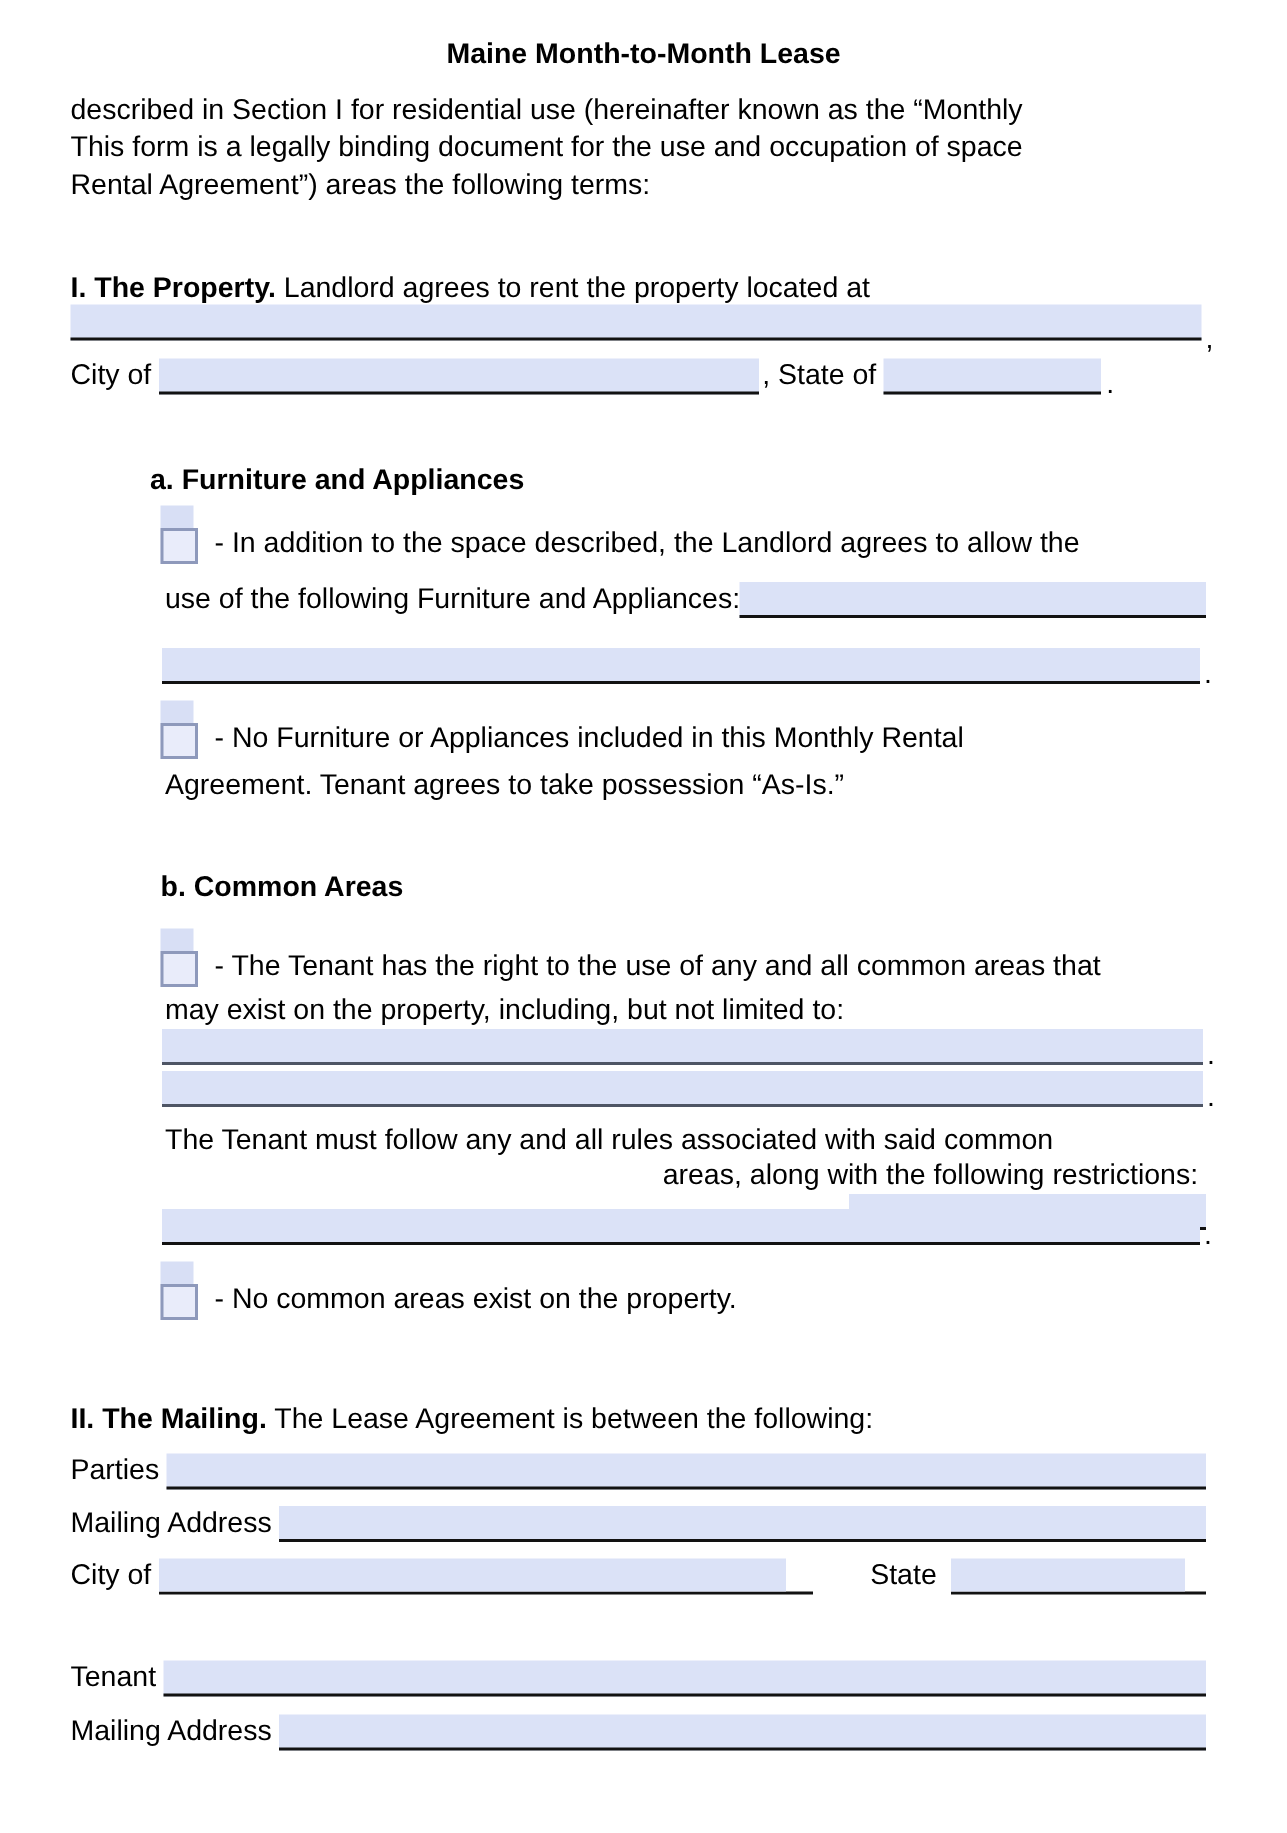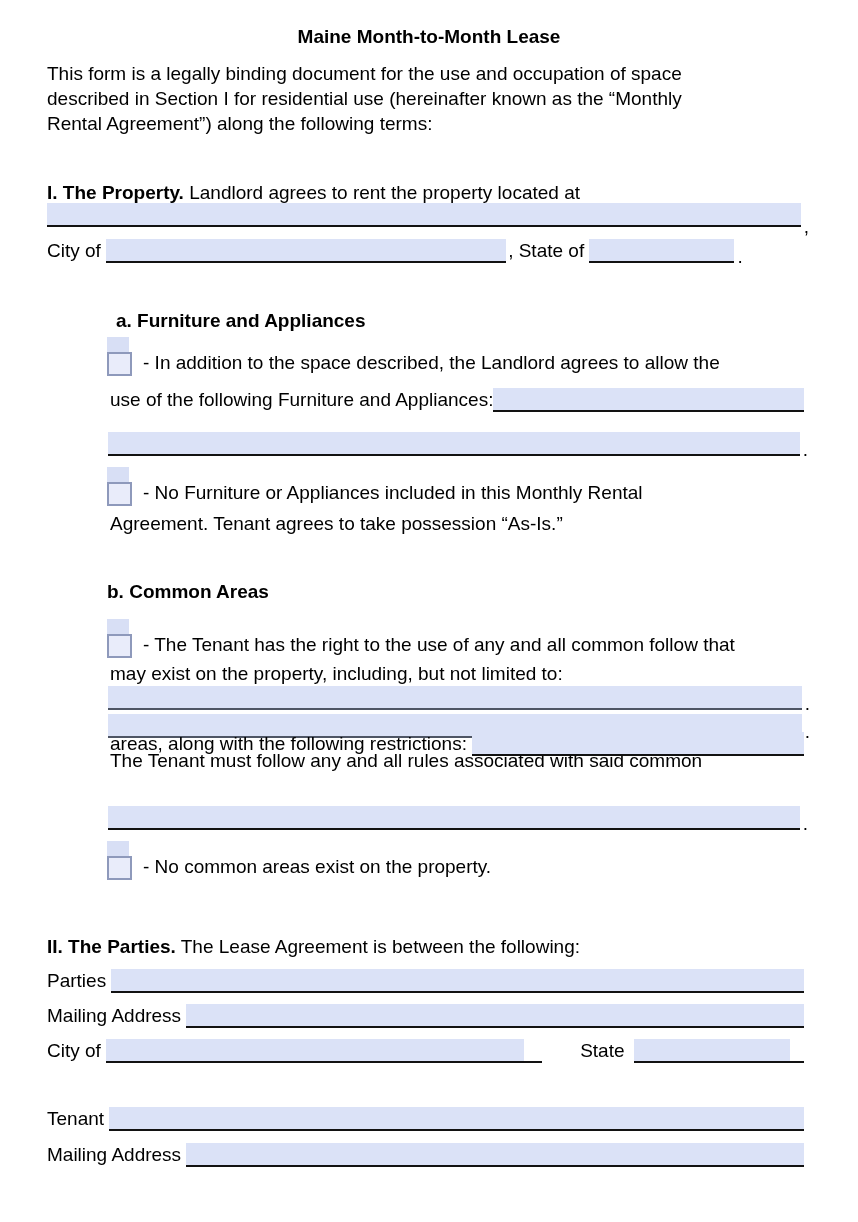--- a/index.html
+++ b/index.html
@@ -50,8 +50,8 @@
 <div class="abs b" style="left:0;top:26px;width:858px;text-align:center;">Maine Month-to-Month Lease</div>
 
 <div class="abs" style="left:47px;top:61px;width:730px;">
+  <div style="line-height:25px;">described in Section I for residential use (hereinafter known as the “Monthly</div>
   <div style="line-height:25px;">This form is a legally binding document for the use and occupation of space</div>
-  <div style="line-height:25px;">described in Section I for residential use (hereinafter known as the “Monthly</div>
   <div style="line-height:25px;">Rental Agreement”) along the following terms:</div>
 </div>
 

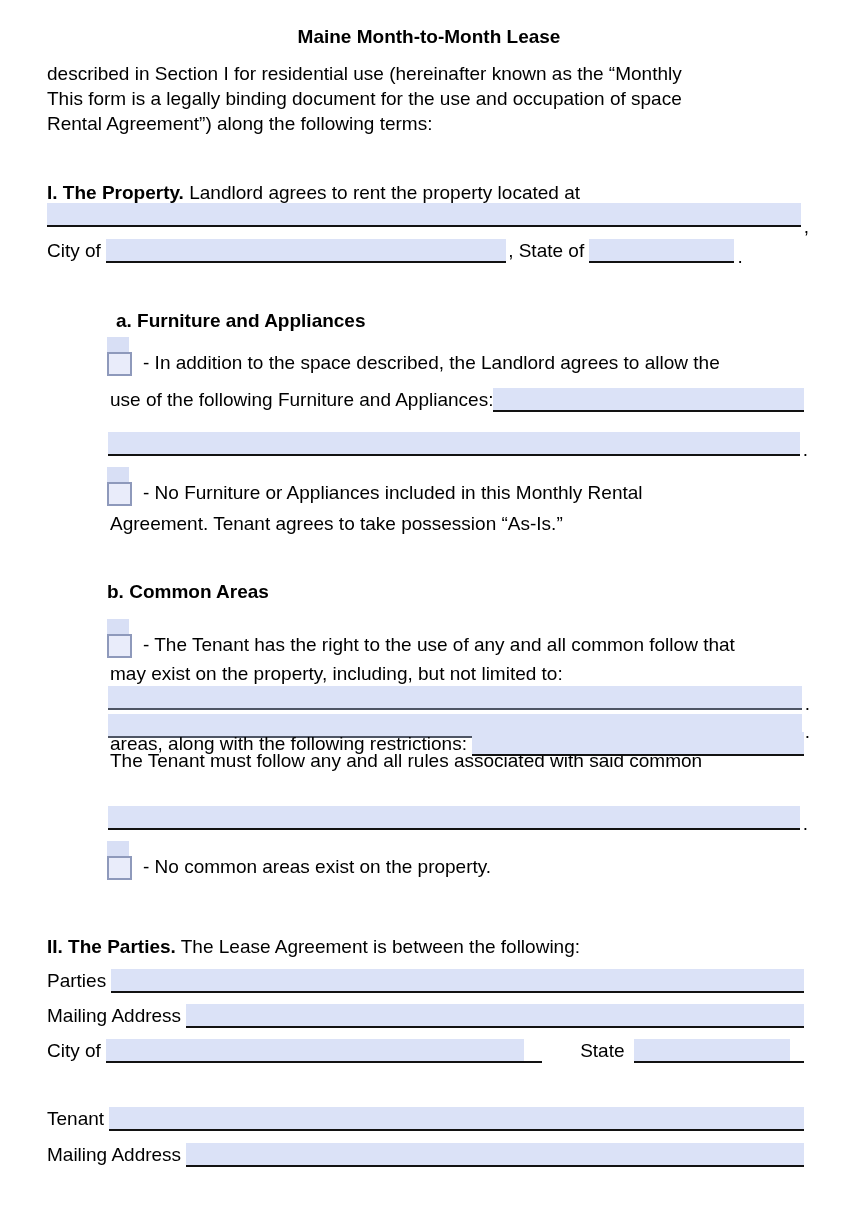--- a/index.html
+++ b/index.html
@@ -52,7 +52,7 @@
 <div class="abs" style="left:47px;top:61px;width:730px;">
   <div style="line-height:25px;">described in Section I for residential use (hereinafter known as the “Monthly</div>
   <div style="line-height:25px;">This form is a legally binding document for the use and occupation of space</div>
-  <div style="line-height:25px;">Rental Agreement”) along the following terms:</div>
+  <div style="line-height:25px;">Rental Agreement”) areas the following terms:</div>
 </div>
 
 <div class="abs" style="left:47px;top:182px;width:780px;">

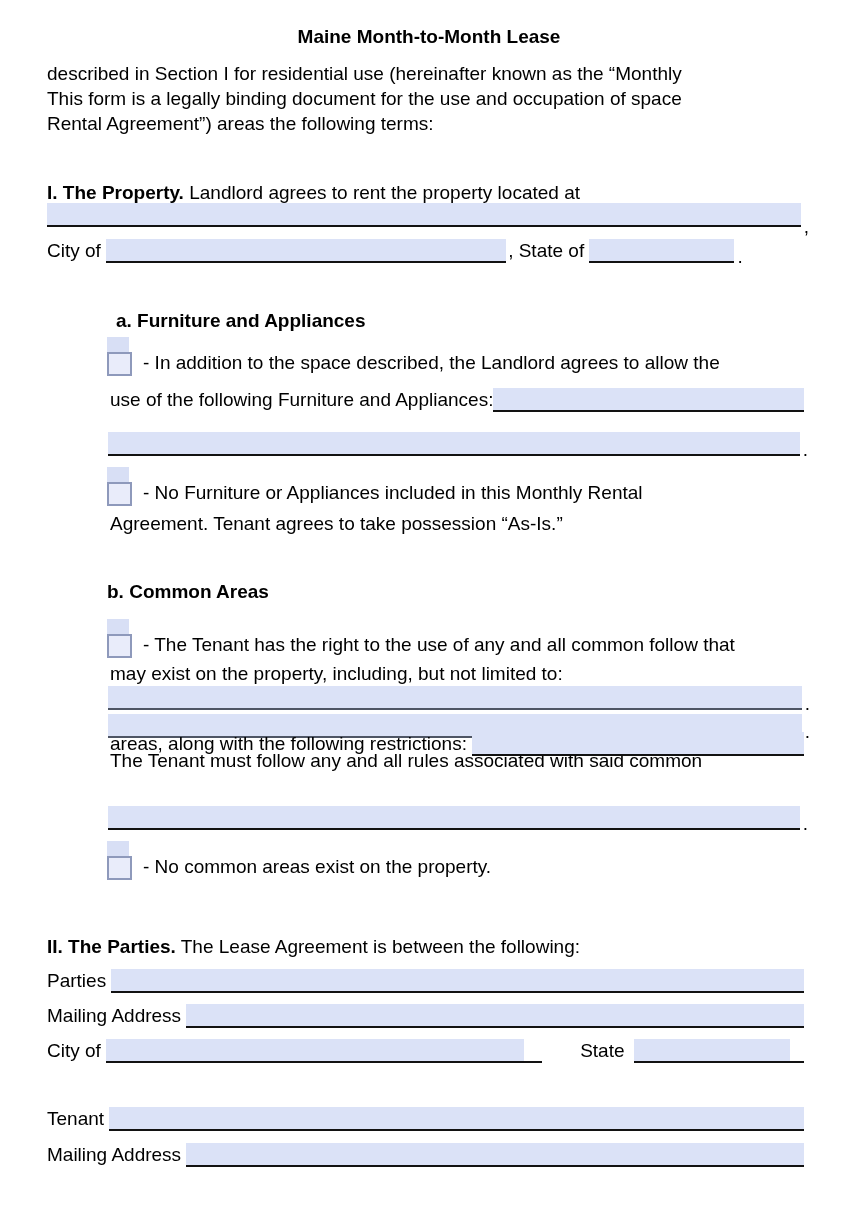--- a/index.html
+++ b/index.html
@@ -72,7 +72,7 @@
   <span class="tail dot">.</span>
 </div>
 
-<div class="abs b" style="left:116px;top:310px;">a. Furniture and Appliances</div>
+<div class="abs b" style="left:100px;top:310px;">a. Furniture and Appliances</div>
 
 <div class="abs row" style="left:107px;top:350px;width:710px;">
   <div class="checkbox" role="checkbox" aria-checked="false"></div>

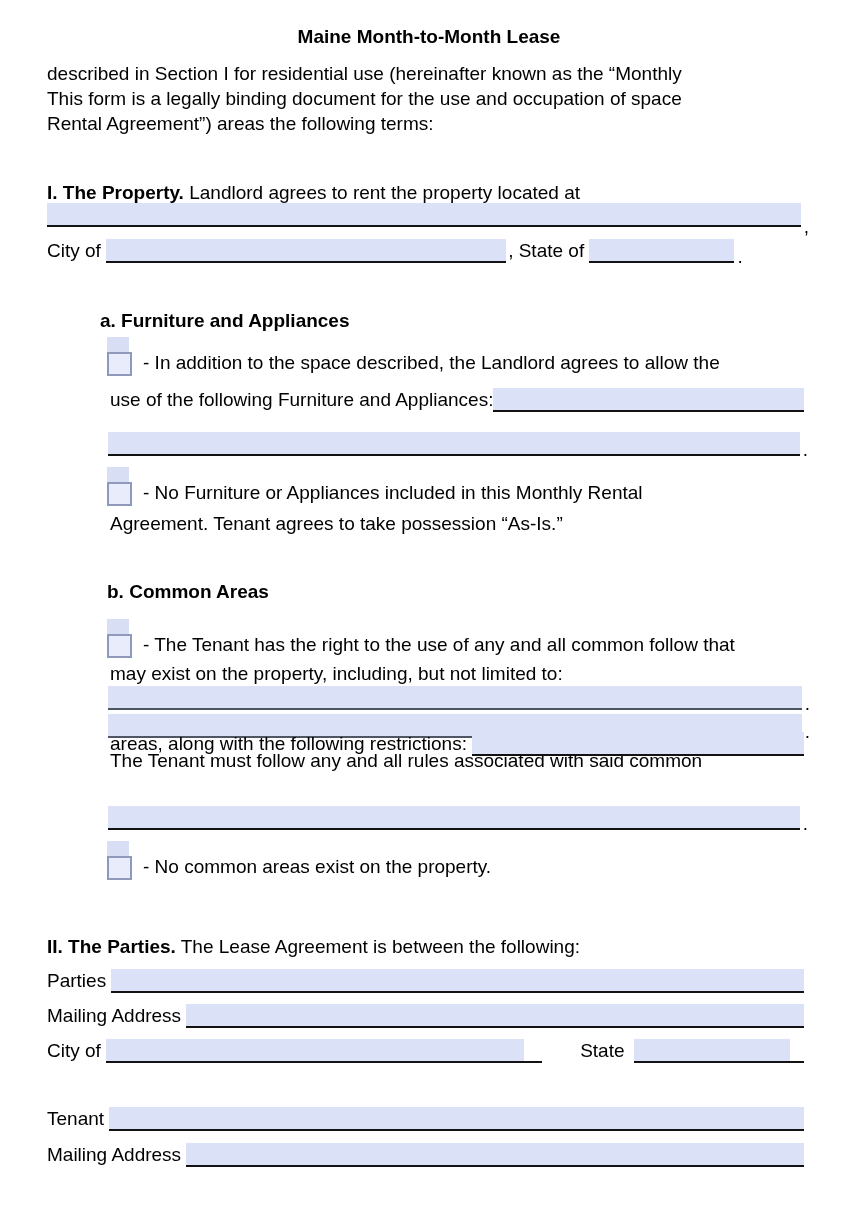--- a/index.html
+++ b/index.html
@@ -97,7 +97,7 @@
 
 <div class="abs row" style="left:107px;top:632px;width:720px;">
   <div class="checkbox" role="checkbox" aria-checked="false"></div>
-  <span class="cbtext">- The Tenant has the right to the use of any and all common follow that</span>
+  <span class="cbtext">- The Tenant has the right to the use of any and all common areas that</span>
 </div>
 <div class="abs" style="left:110px;top:661px;width:710px;line-height:26px;">may exist on the property, including, but not limited to:</div>
 <div class="abs row" style="left:108px;top:686px;width:702px;">

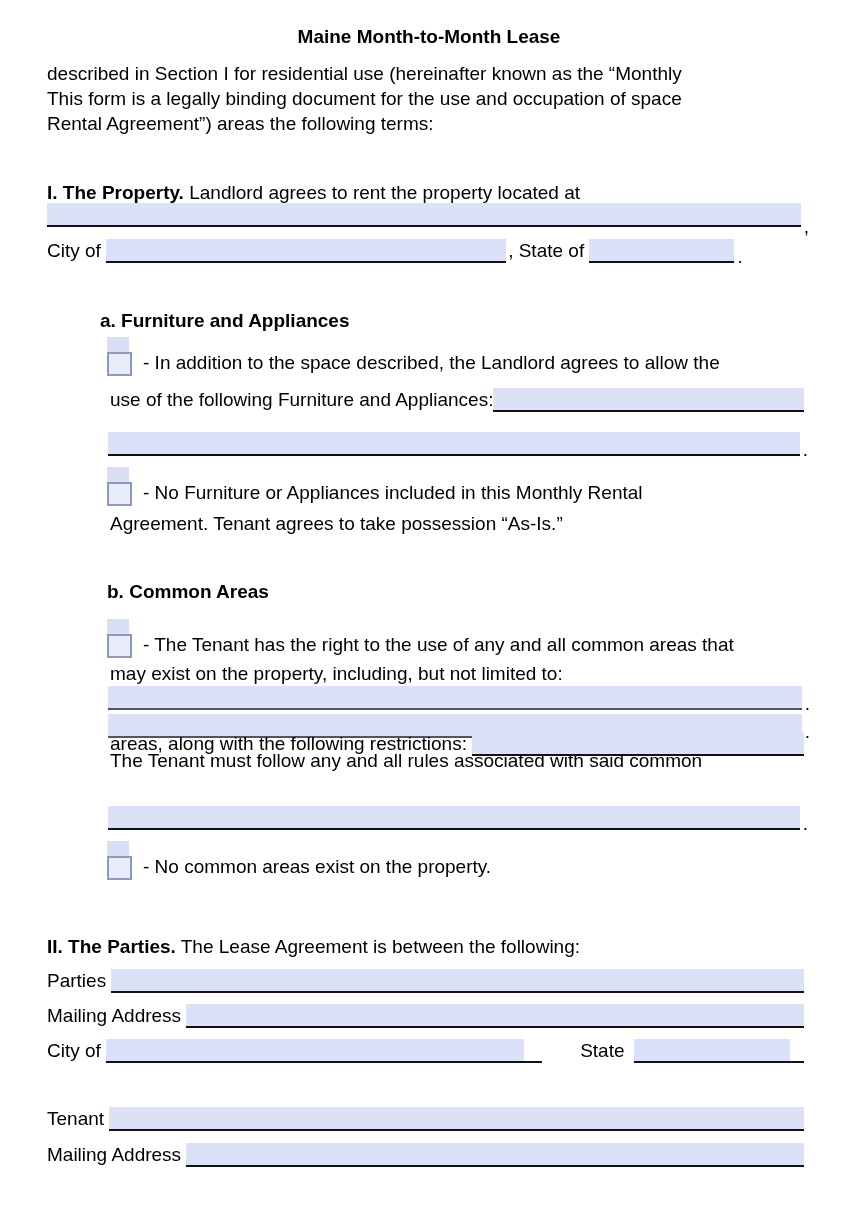--- a/index.html
+++ b/index.html
@@ -110,7 +110,7 @@
 </div>
 
 <div class="abs" style="left:110px;top:748px;width:710px;line-height:26px;">The Tenant must follow any and all rules associated with said common</div>
-<div class="abs row" style="left:110px;top:732px;width:694px;">
+<div class="abs row" style="left:110px;top:772px;width:694px;flex-direction:column;">
   <span class="lbl keepspace">areas, along with the following restrictions: </span>
   <input class="fld grow" type="text" value="" style="">
 </div>

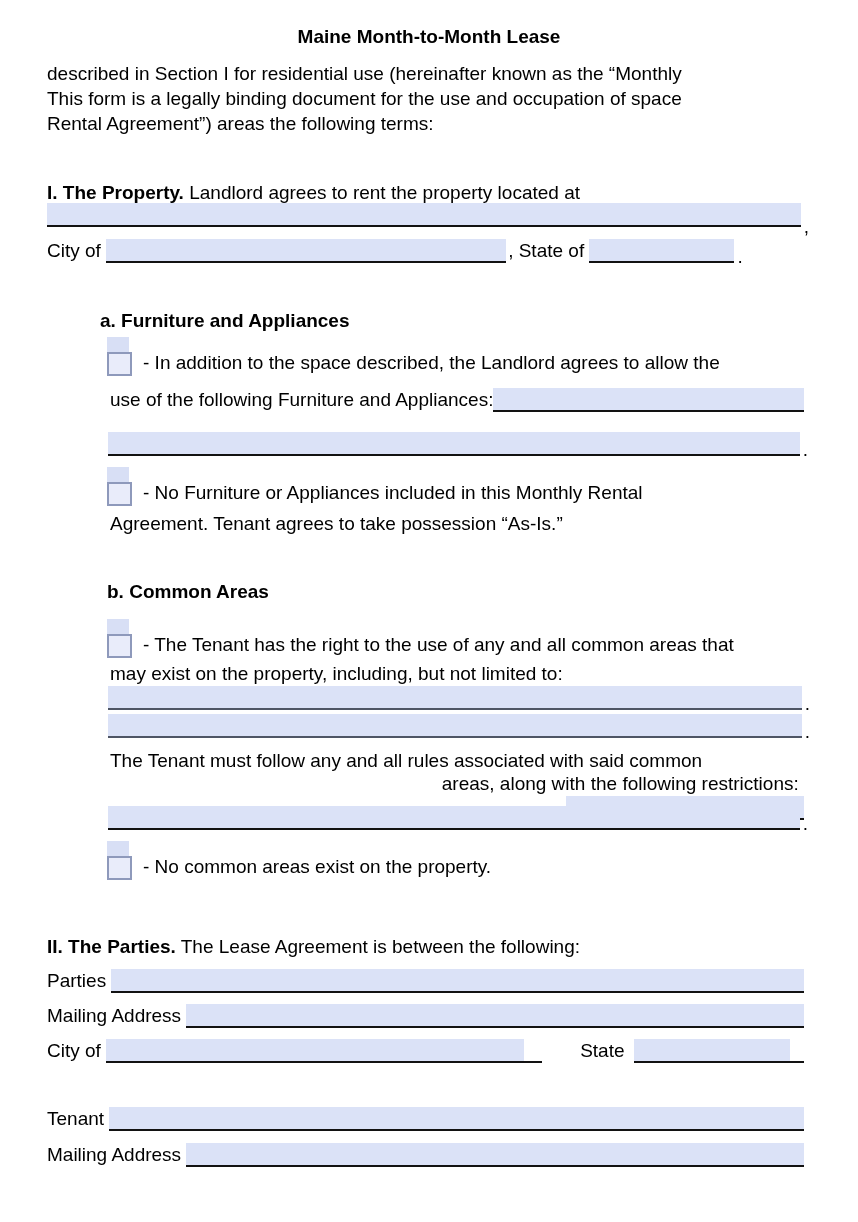--- a/index.html
+++ b/index.html
@@ -125,7 +125,7 @@
 </div>
 
 <div class="abs" style="left:47px;top:936px;width:780px;">
-  <span class="b">II. The Parties.</span><span class="keepspace"> The Lease Agreement is between the following:</span>
+  <span class="b">II. The Mailing.</span><span class="keepspace"> The Lease Agreement is between the following:</span>
 </div>
 
 <div class="abs row" style="left:47px;top:969px;width:757px;">

